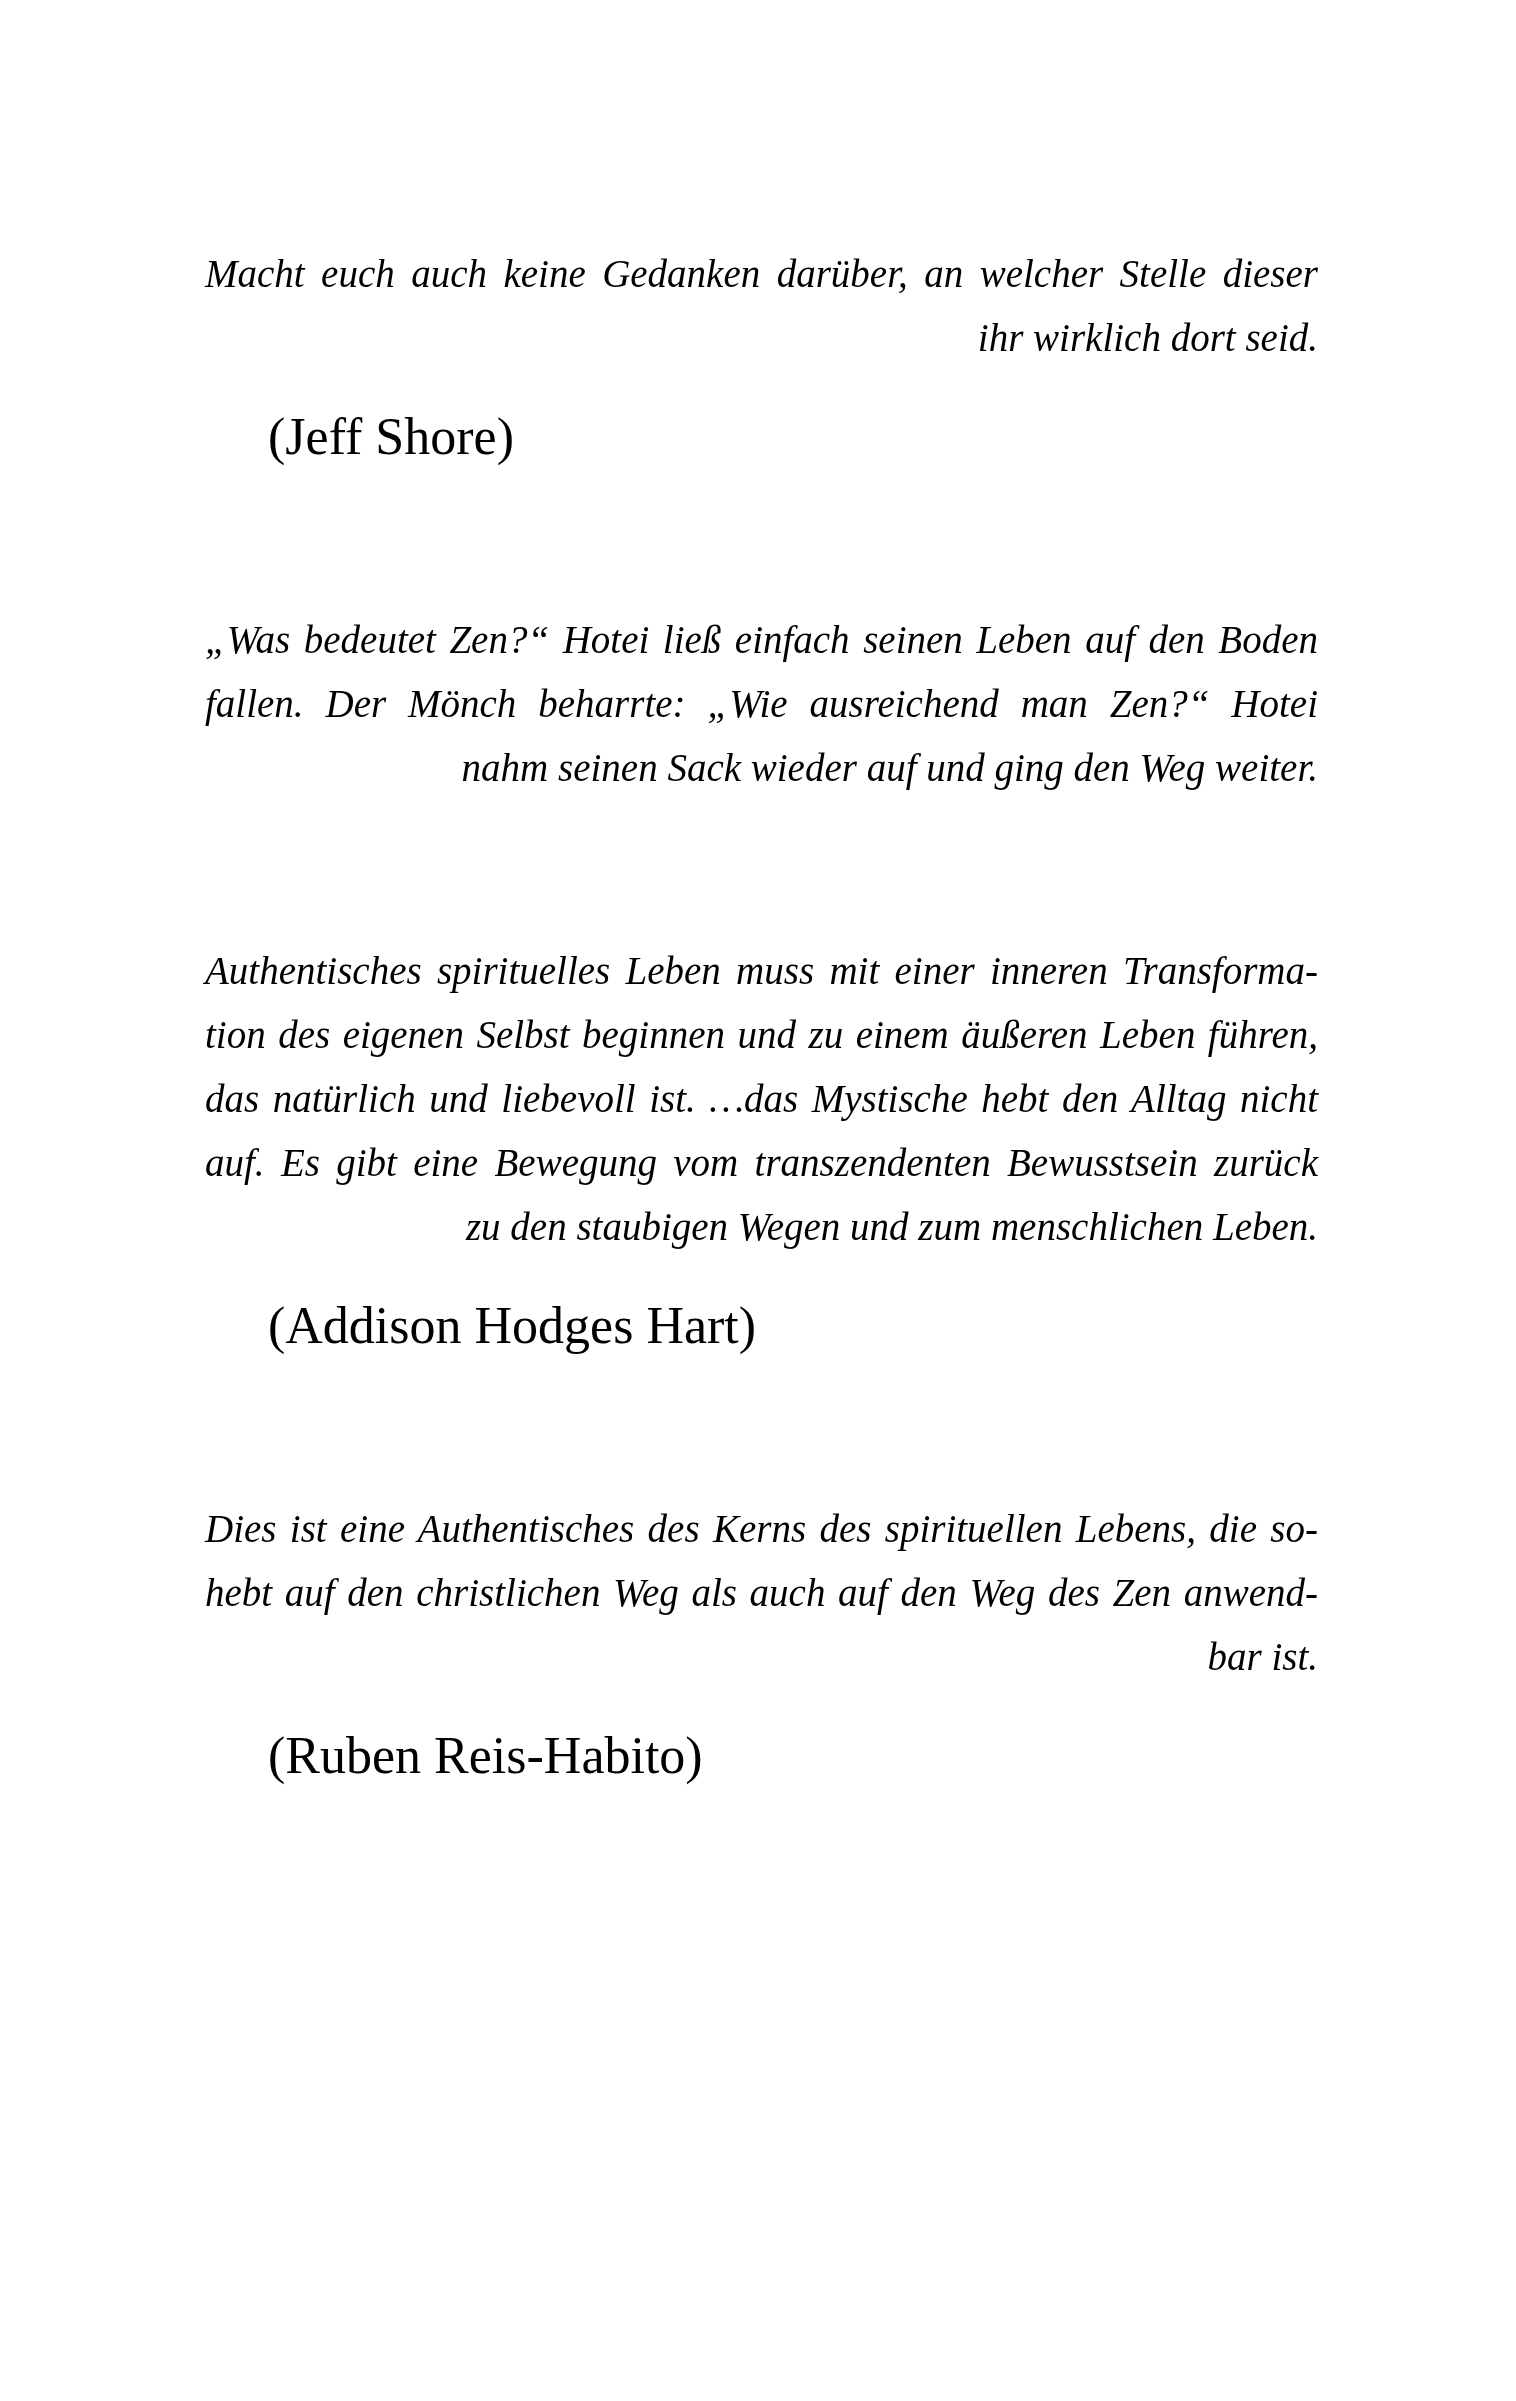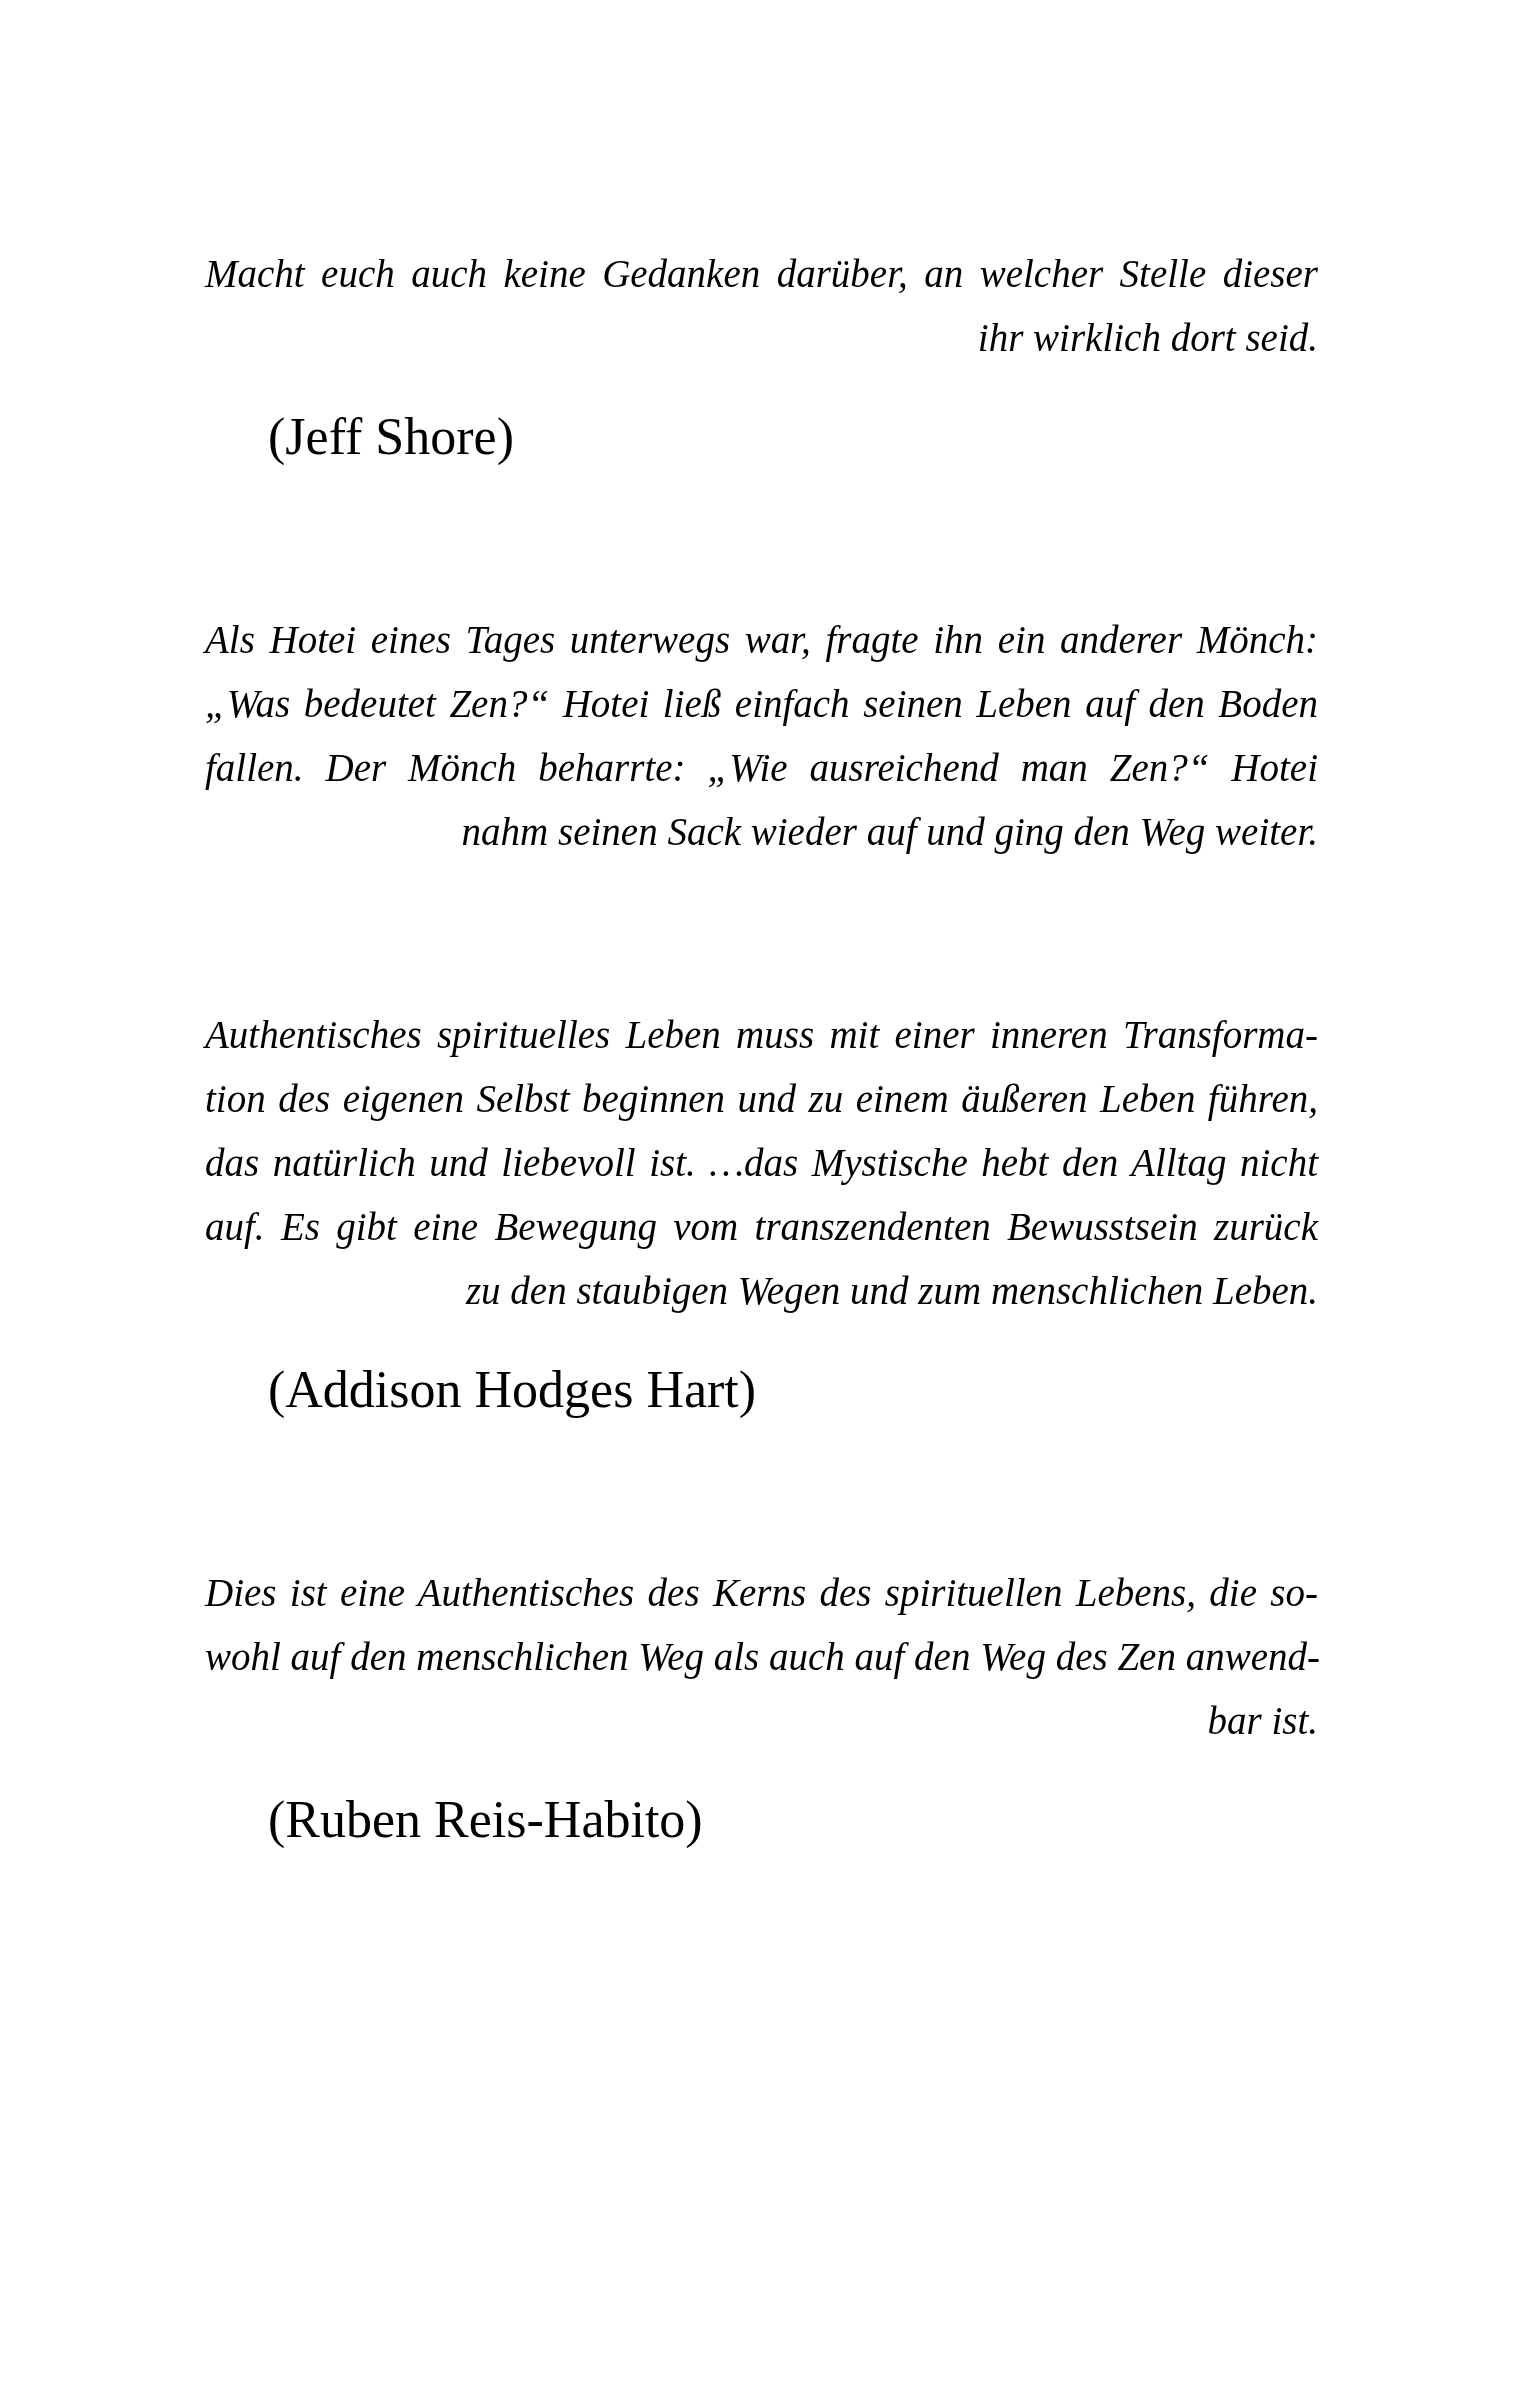--- a/index.html
+++ b/index.html
@@ -67,7 +67,6 @@
       </section>
       <section class="block">
         <div class="para">
-          <div class="line just">Als Hotei eines Tages unterwegs war, fragte ihn ein anderer Mönch:</div>
           <div class="line just">„Was bedeutet Zen?“ Hotei ließ einfach seinen Leben auf den Boden</div>
           <div class="line just">fallen. Der Mönch beharrte: „Wie ausreichend man Zen?“ Hotei</div>
           <div class="line last">nahm seinen Sack wieder auf und ging den Weg weiter.</div>

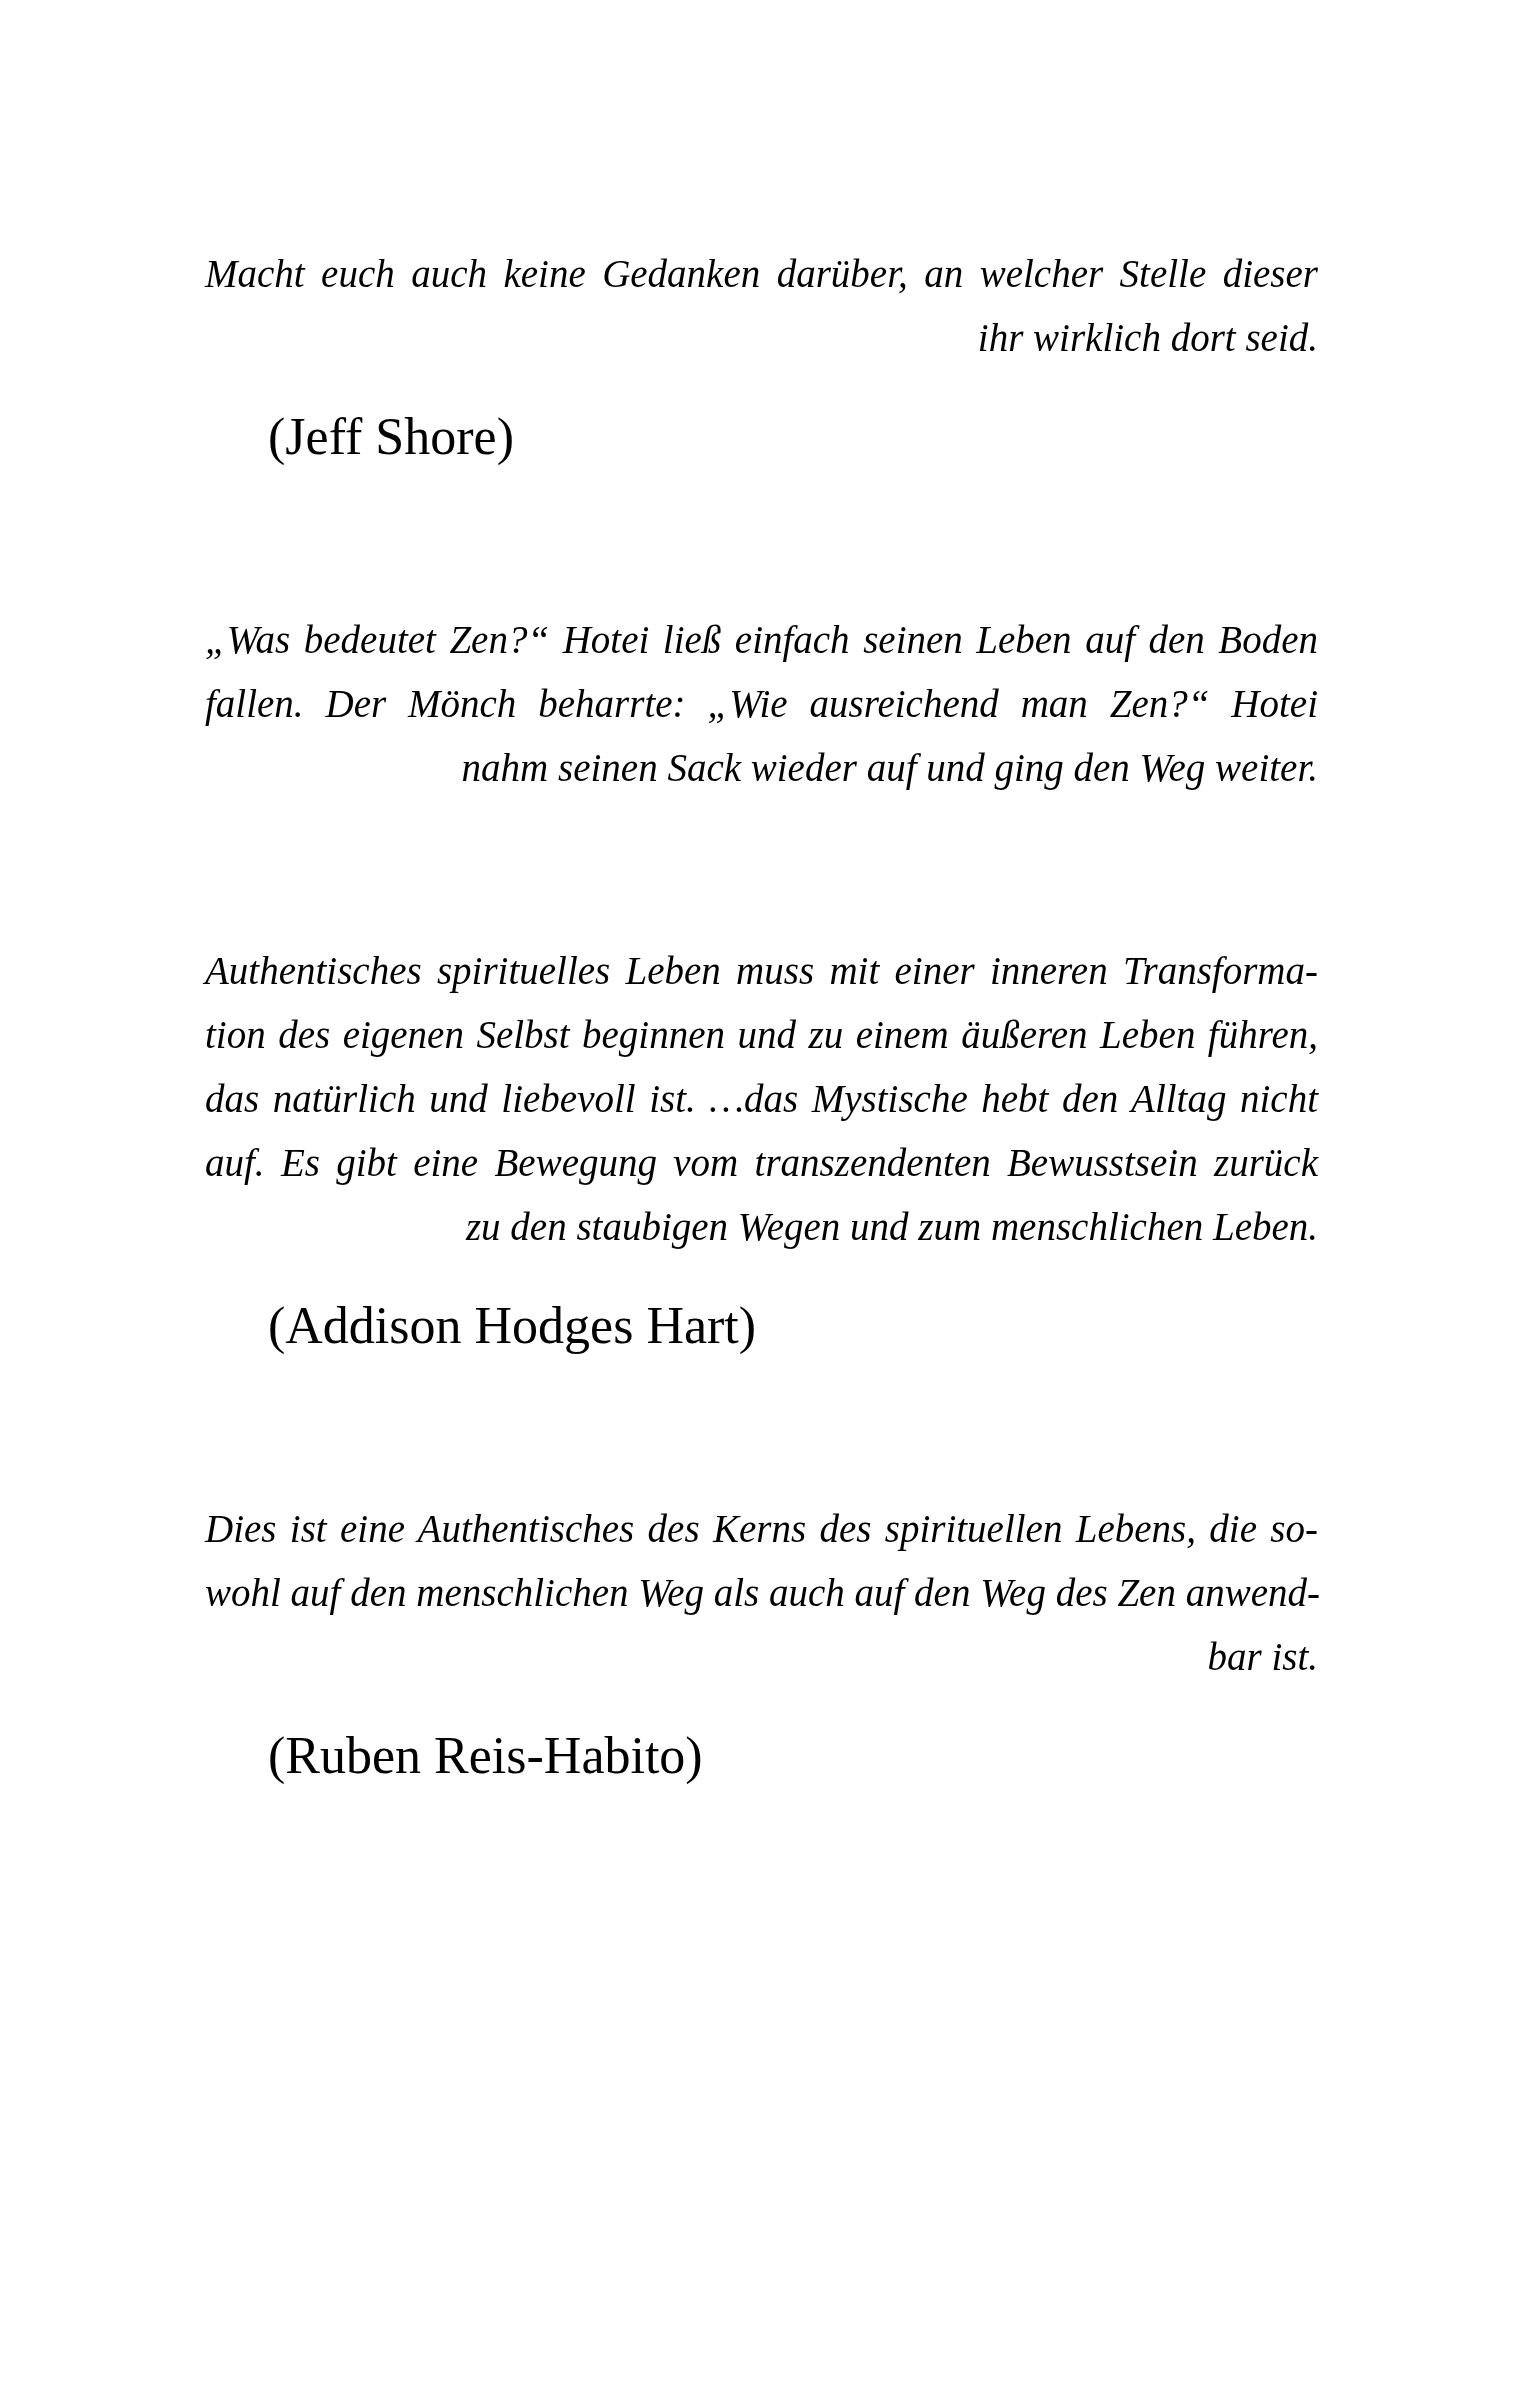--- a/index.html
+++ b/index.html
@@ -85,7 +85,7 @@
       <section class="block">
         <div class="para">
           <div class="line just">Dies ist eine Authentisches des Kerns des spirituellen Lebens, die so-</div>
-          <div class="line just">wohl auf den menschlichen Weg als auch auf den Weg des Zen anwend-</div>
+          <div class="line just">hebt auf den christlichen Weg als auch auf den Weg des Zen anwend-</div>
           <div class="line last">bar ist.</div>
         </div>
         <div class="attr">(Ruben Reis-Habito)</div>

